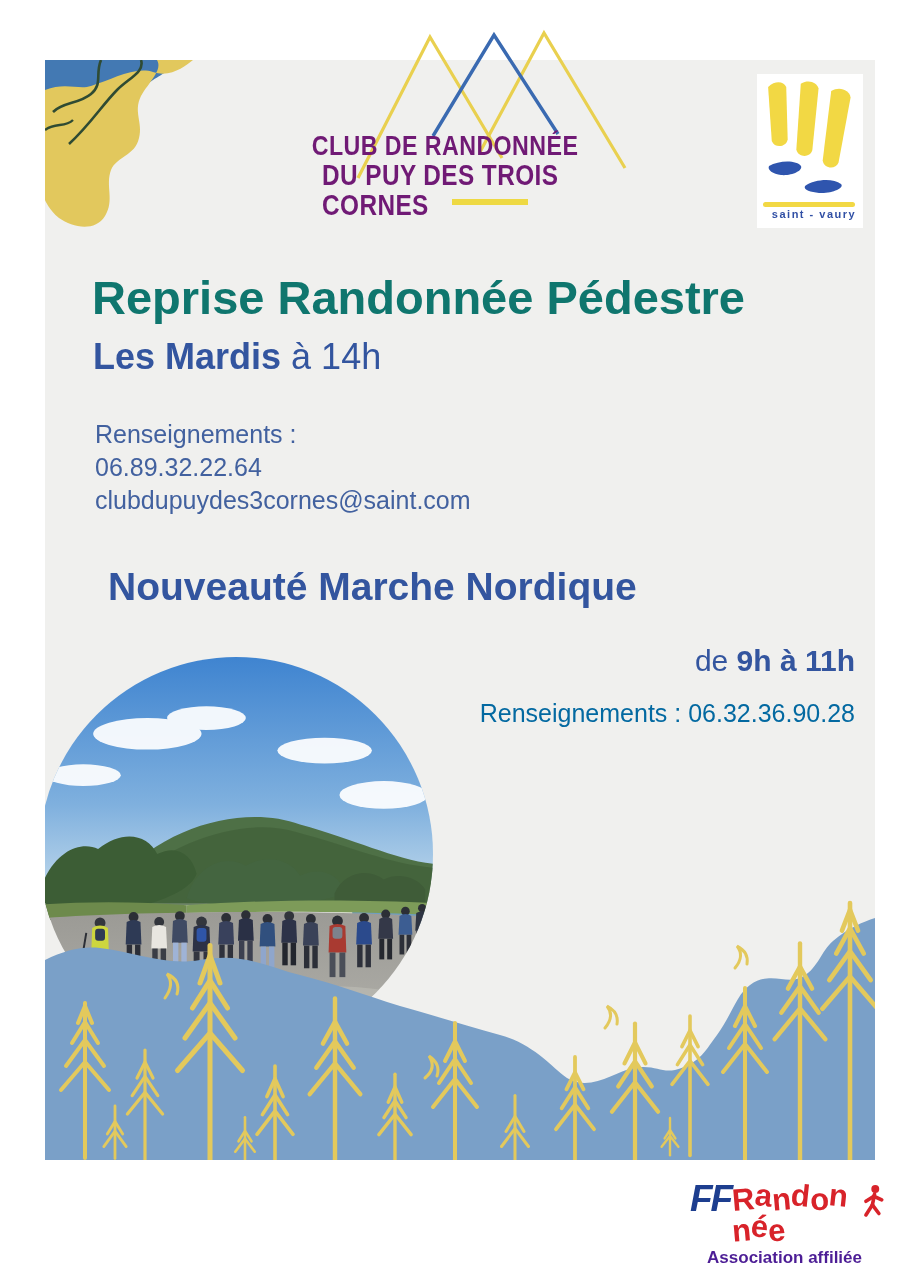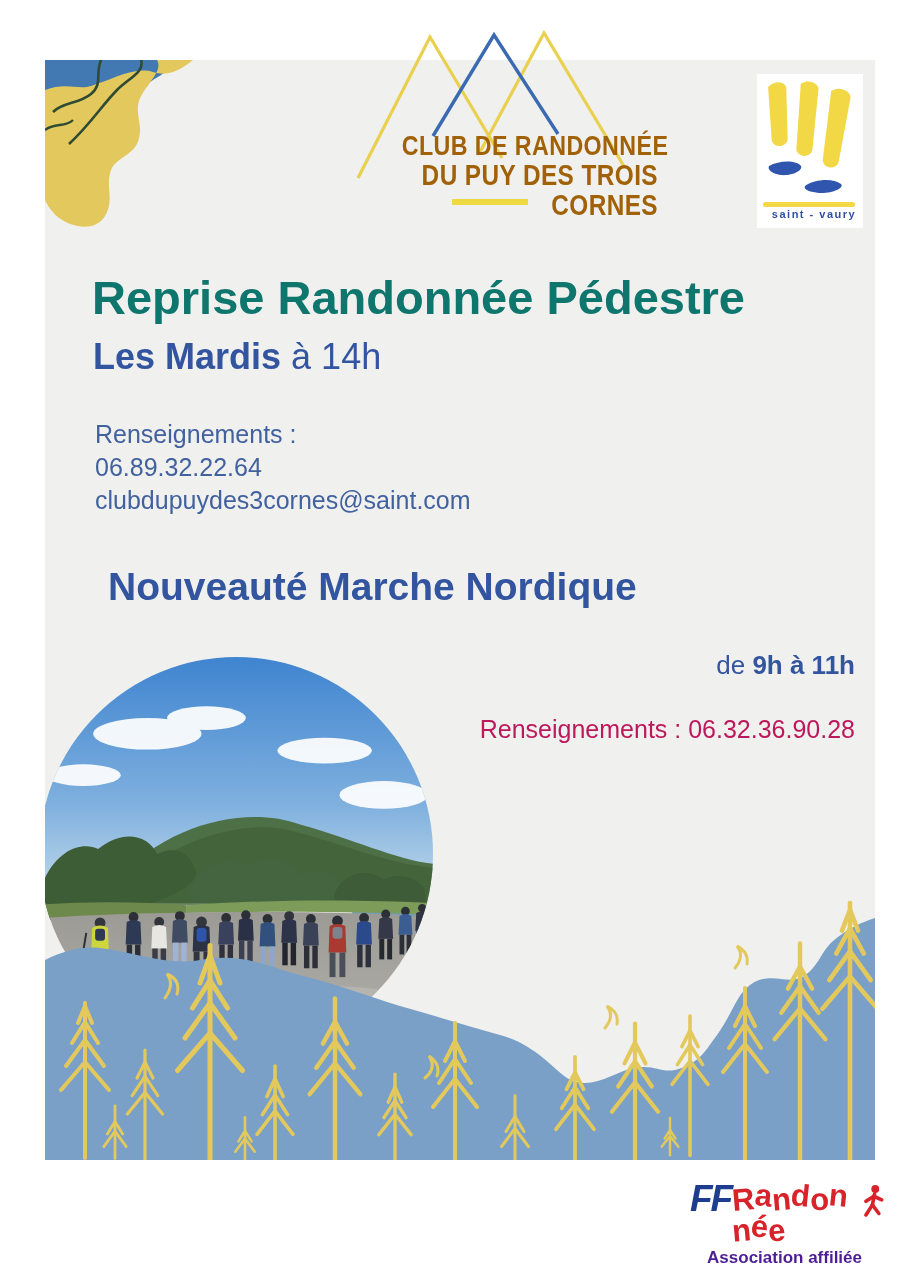--- a/index.html
+++ b/index.html
@@ -17,8 +17,8 @@
   .mountains{position:absolute;left:340px;top:22px;width:315px;height:190px;z-index:5;}
   
   .club-title{
-    position:absolute;left:245px;top:72px;width:400px;text-align:right;
-    color:#a16207;font-weight:800;line-height:1.04;z-index:6;
+    position:absolute;left:245px;top:72px;width:400px;text-align:left;
+    color:#701a75;font-weight:800;line-height:1.04;z-index:6;
   }
   .club-title .l1{font-size:27px;display:inline-block;transform:scaleX(.86);letter-spacing:.5px;}
   .club-title .l2{font-size:29px;display:inline-block;transform:scaleX(.84);letter-spacing:.5px;}

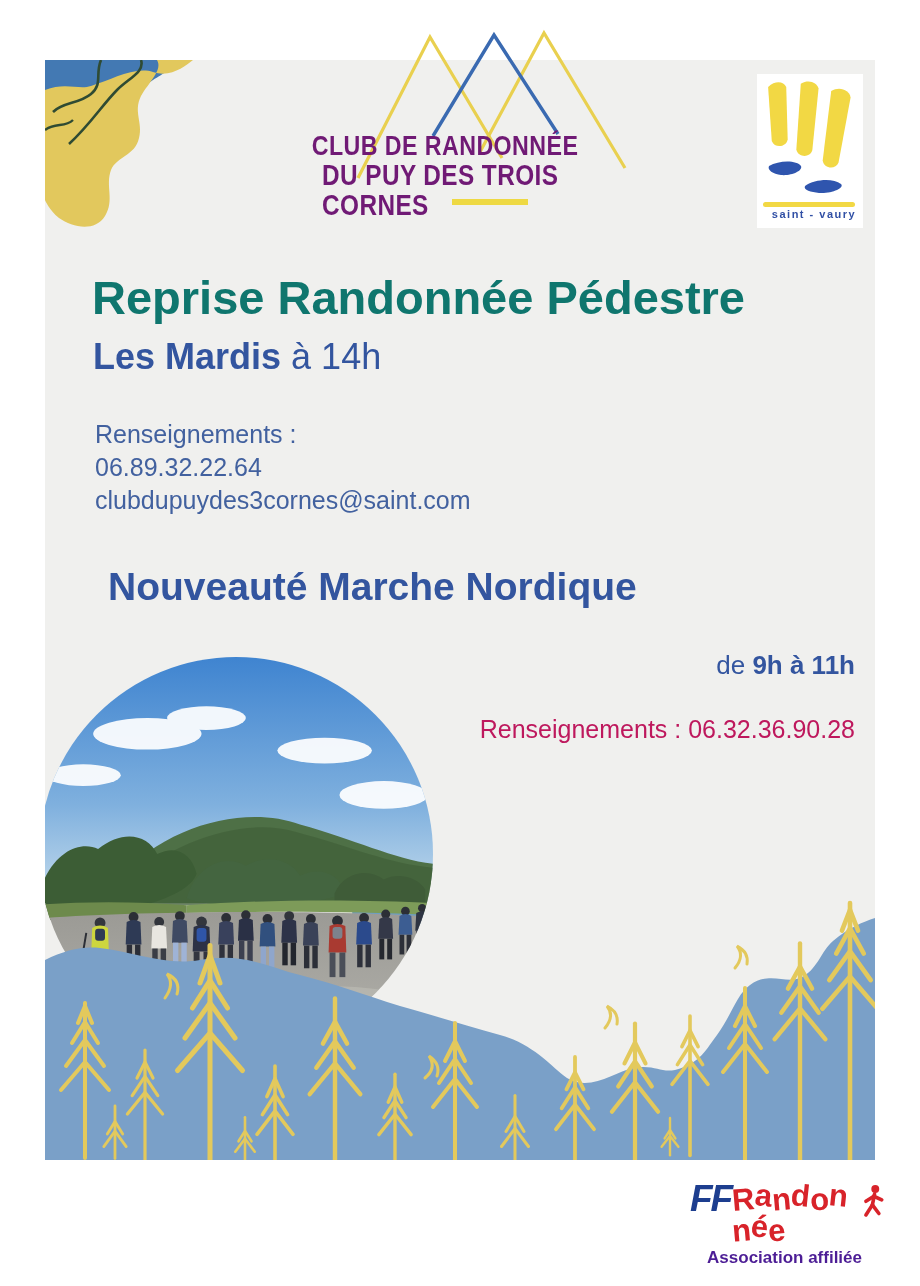--- a/index.html
+++ b/index.html
@@ -50,7 +50,7 @@
   }
   .right-block{position:absolute;right:20px;top:580px;width:420px;text-align:right;color:#33559f;}
   .days{font-size:35px;font-weight:700;letter-spacing:4px;}
-  .timeline{margin-top:10px;font-size:26px;}
+  .timeline{margin-top:4px;font-size:30px;}
   .timeline .b{font-weight:700;}
   .contact2{margin-top:34px;font-size:25px;color:#be185d;}
   

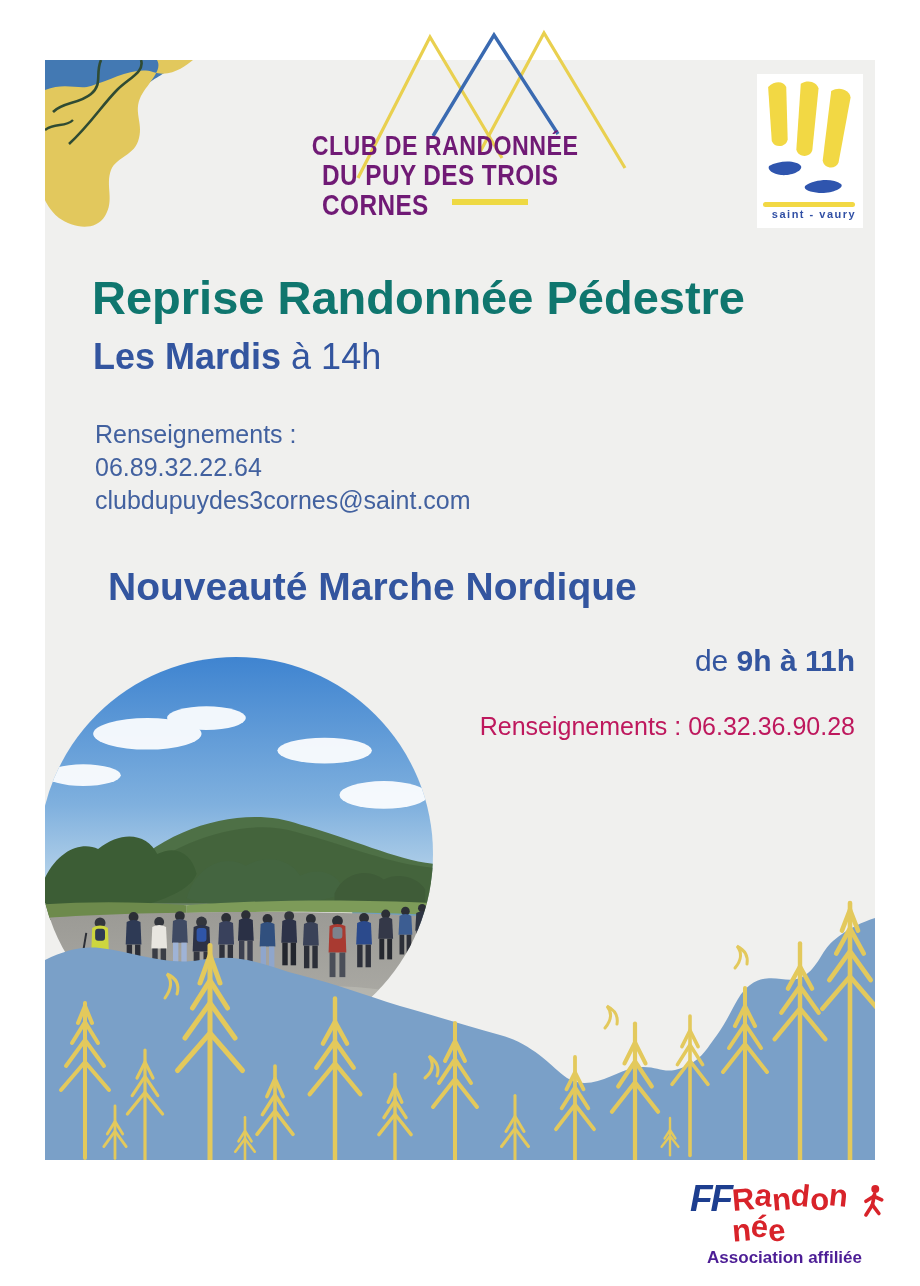--- a/index.html
+++ b/index.html
@@ -52,7 +52,7 @@
   .days{font-size:35px;font-weight:700;letter-spacing:4px;}
   .timeline{margin-top:4px;font-size:30px;}
   .timeline .b{font-weight:700;}
-  .contact2{margin-top:34px;font-size:25px;color:#be185d;}
+  .contact2{margin-top:21px;font-size:25px;color:#0369a1;}
   
   .photo-circle{
     position:absolute;left:-6px;top:597px;width:394px;height:394px;border-radius:50%;

